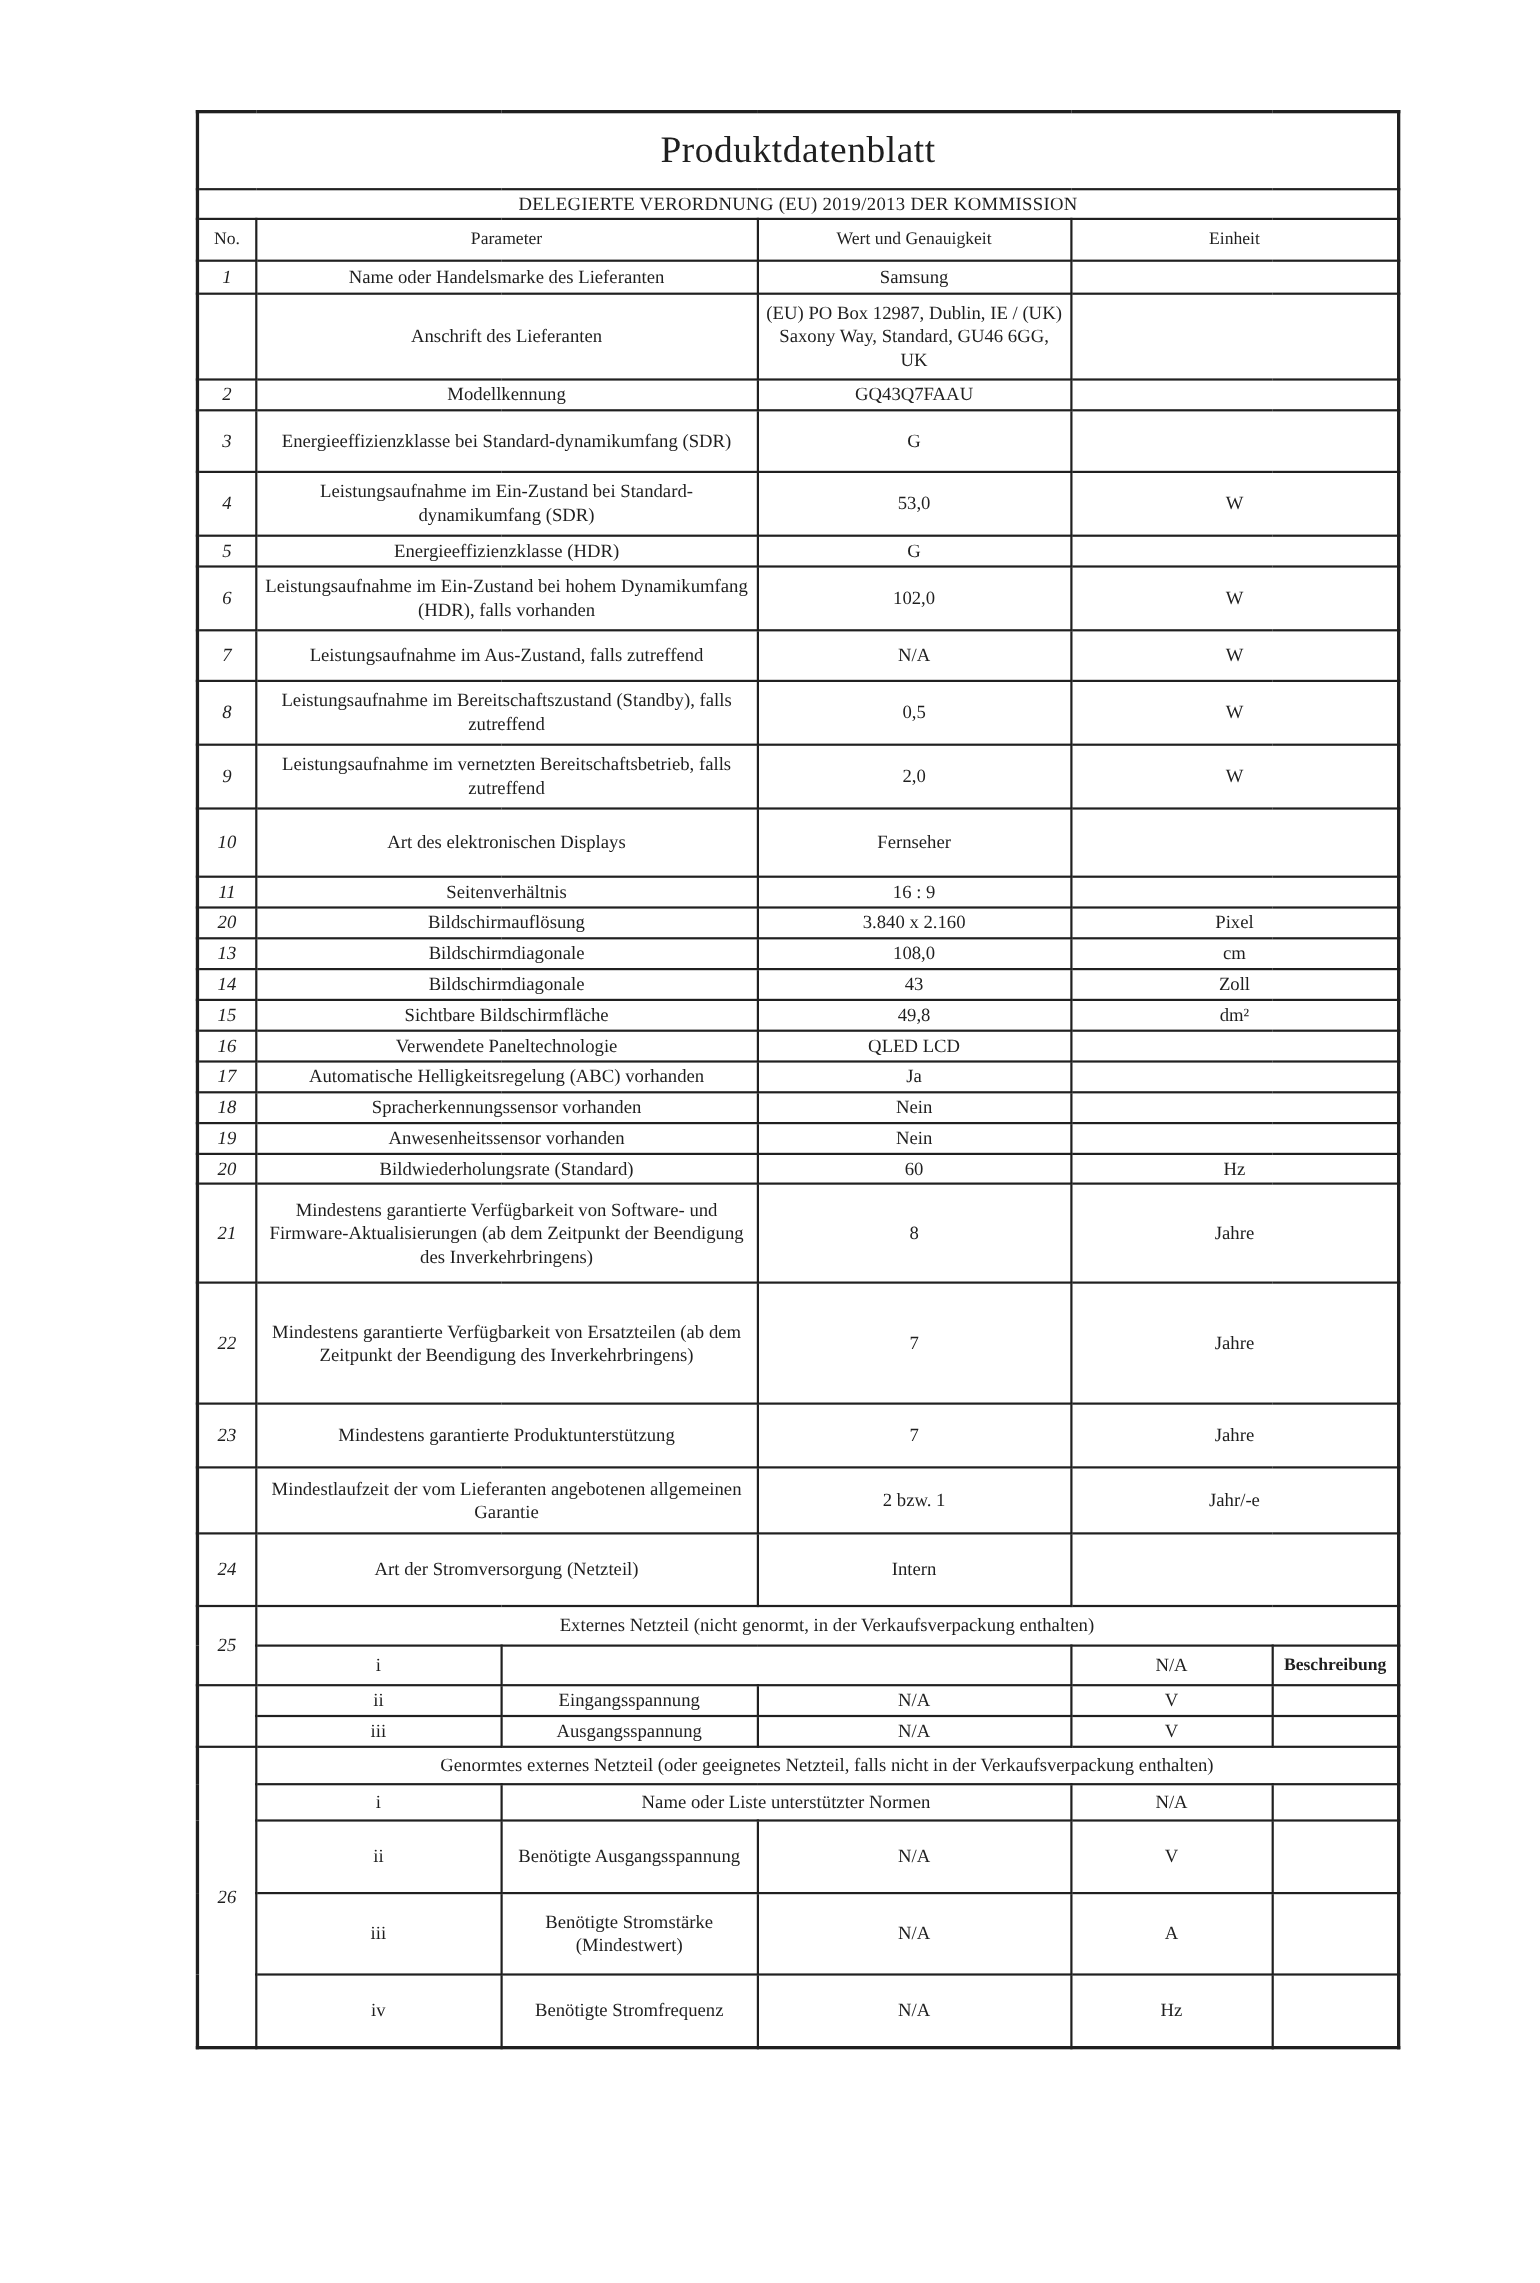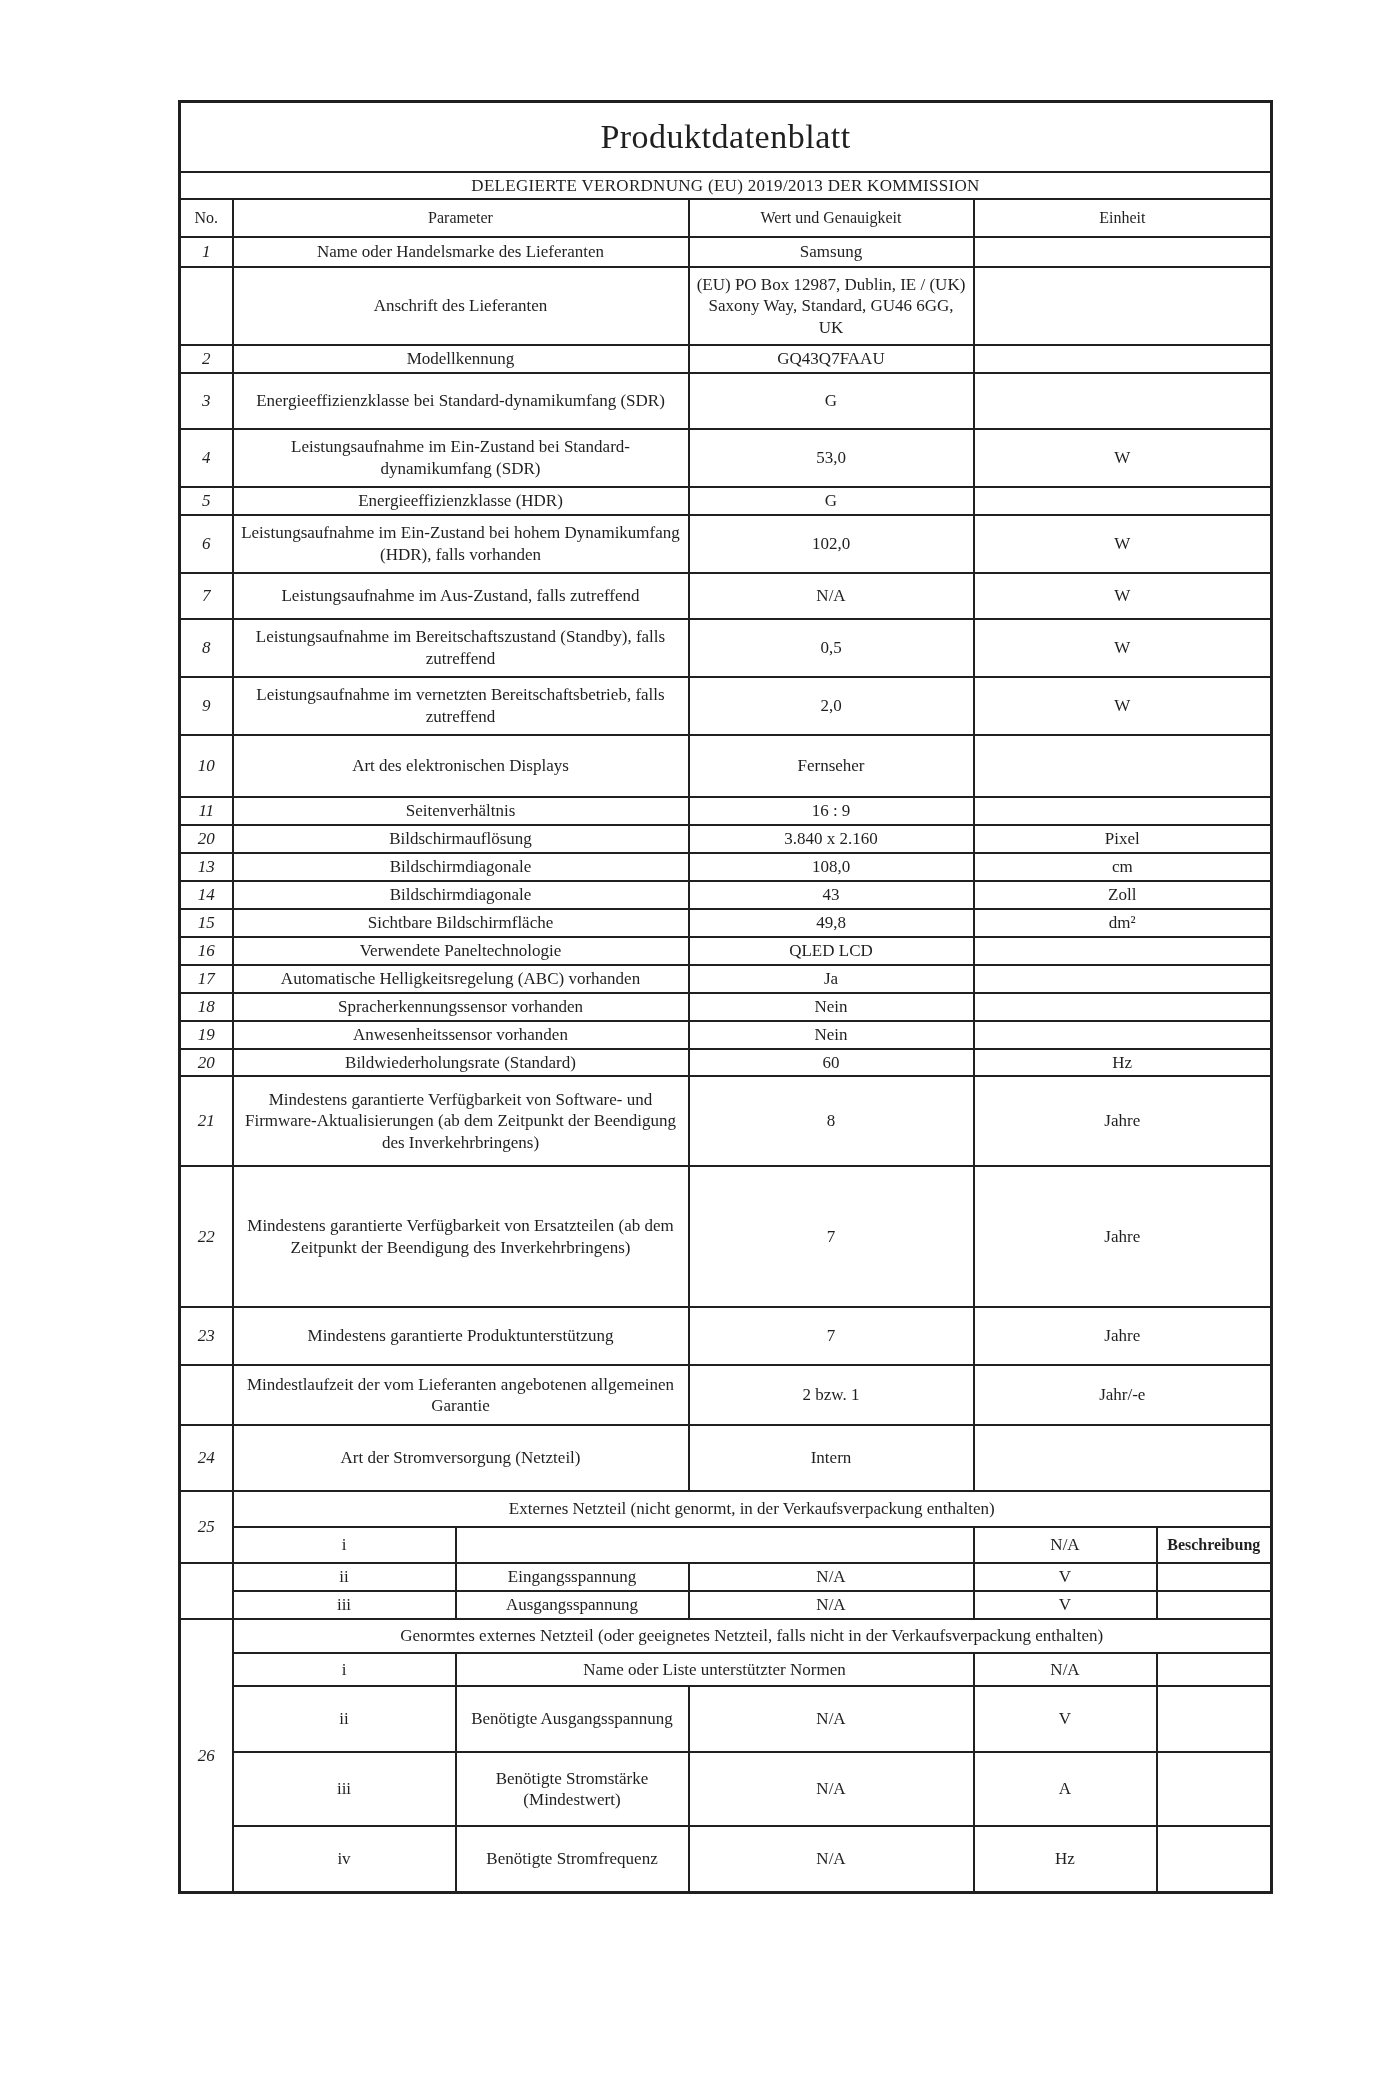--- a/index.html
+++ b/index.html
@@ -193,7 +193,7 @@
     <td>8</td>
     <td colspan="2">Jahre</td>
   </tr>
-  <tr style="height:141px">
+  <tr style="height:110px">
     <td class="no-cell">22</td>
     <td colspan="2">Mindestens garantierte Verfügbarkeit von Ersatzteilen (ab dem Zeitpunkt der Beendigung des Inverkehrbringens)</td>
     <td>7</td>

